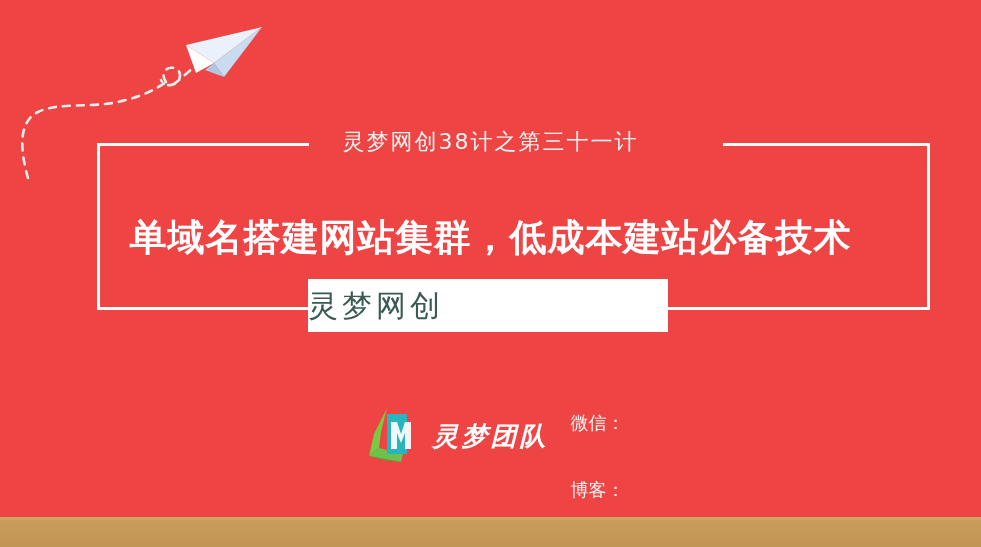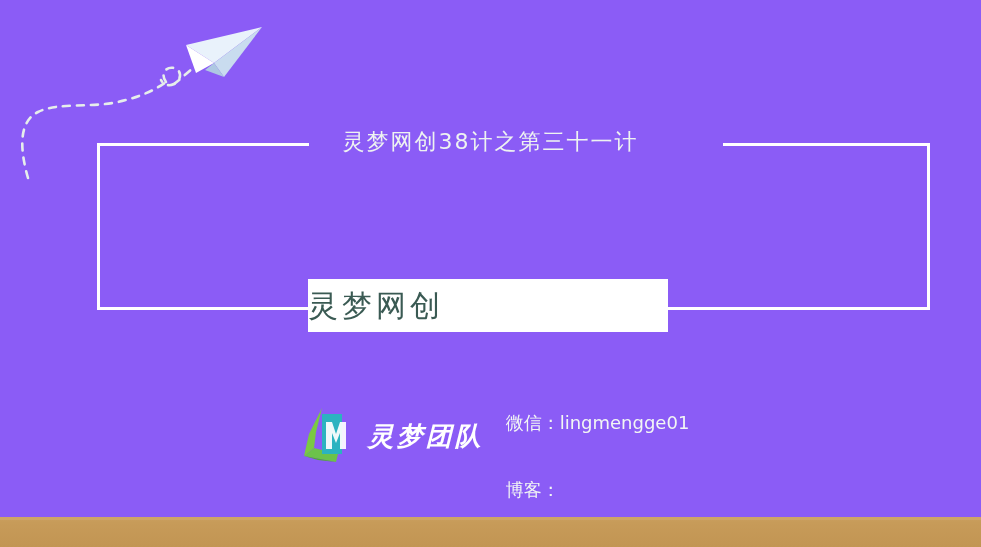--- a/index.html
+++ b/index.html
@@ -12,7 +12,7 @@
     width: 981px;
     height: 547px;
     overflow: hidden;
-    background: #8b5cf6;
+    background: #ef4444;
     font-family: "DejaVu Sans", "Liberation Sans", sans-serif;
     -webkit-font-smoothing: antialiased;
   }

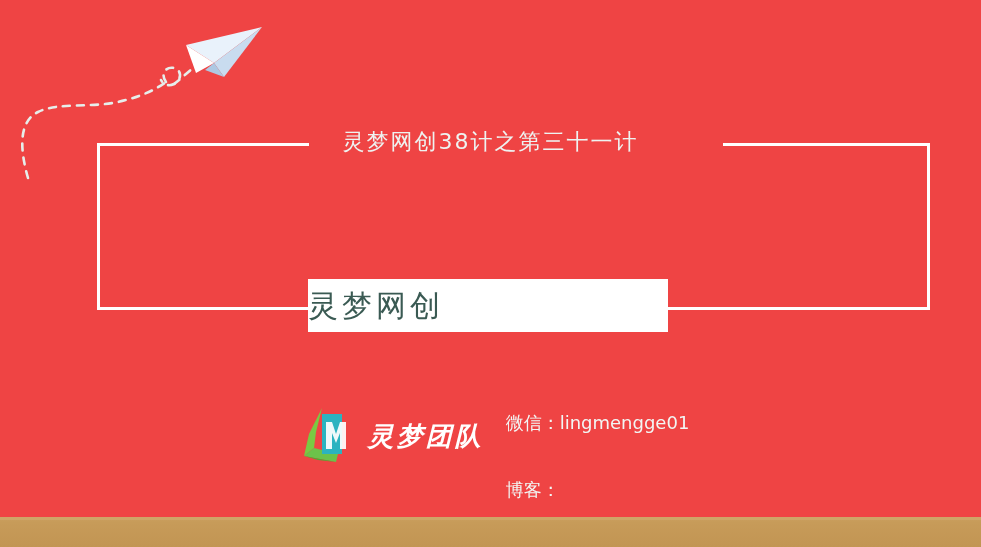--- a/index.html
+++ b/index.html
@@ -165,6 +165,7 @@
 
   <div id="subtitle">灵梦网创38计之第三十一计</div>
 
+  <h1 id="main-title">单域名搭建网站集群，低成本建站必备技术</h1>
 
   <div id="brand-plate">
     <span id="brand-plate-text">灵梦网创</span>

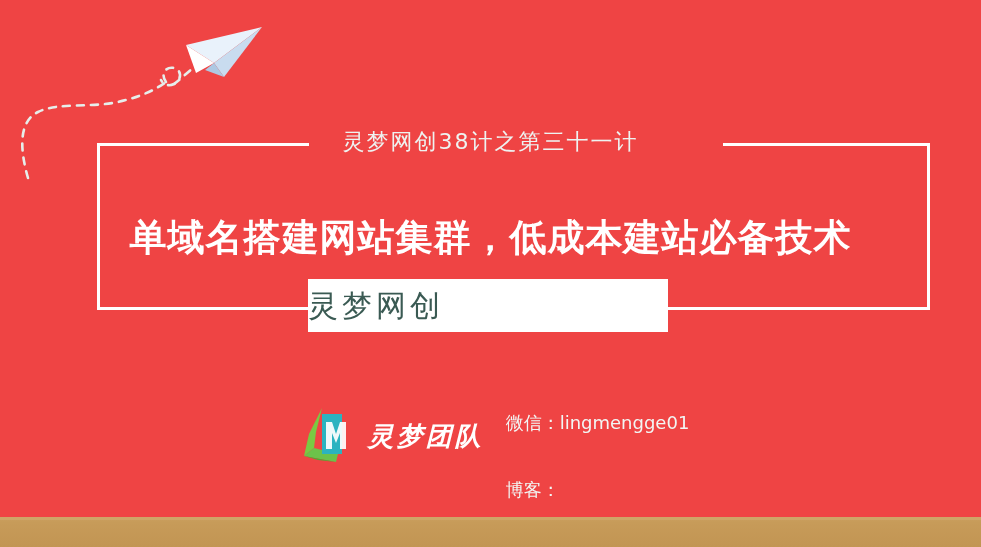--- a/index.html
+++ b/index.html
@@ -187,7 +187,6 @@
     <div id="contact-block">
       <div class="contact-line">
         <span class="contact-label">微信：</span>
-        <span class="contact-value">lingmengge01</span>
       </div>
       <div class="contact-line">
         <span class="contact-label">博客：</span>

